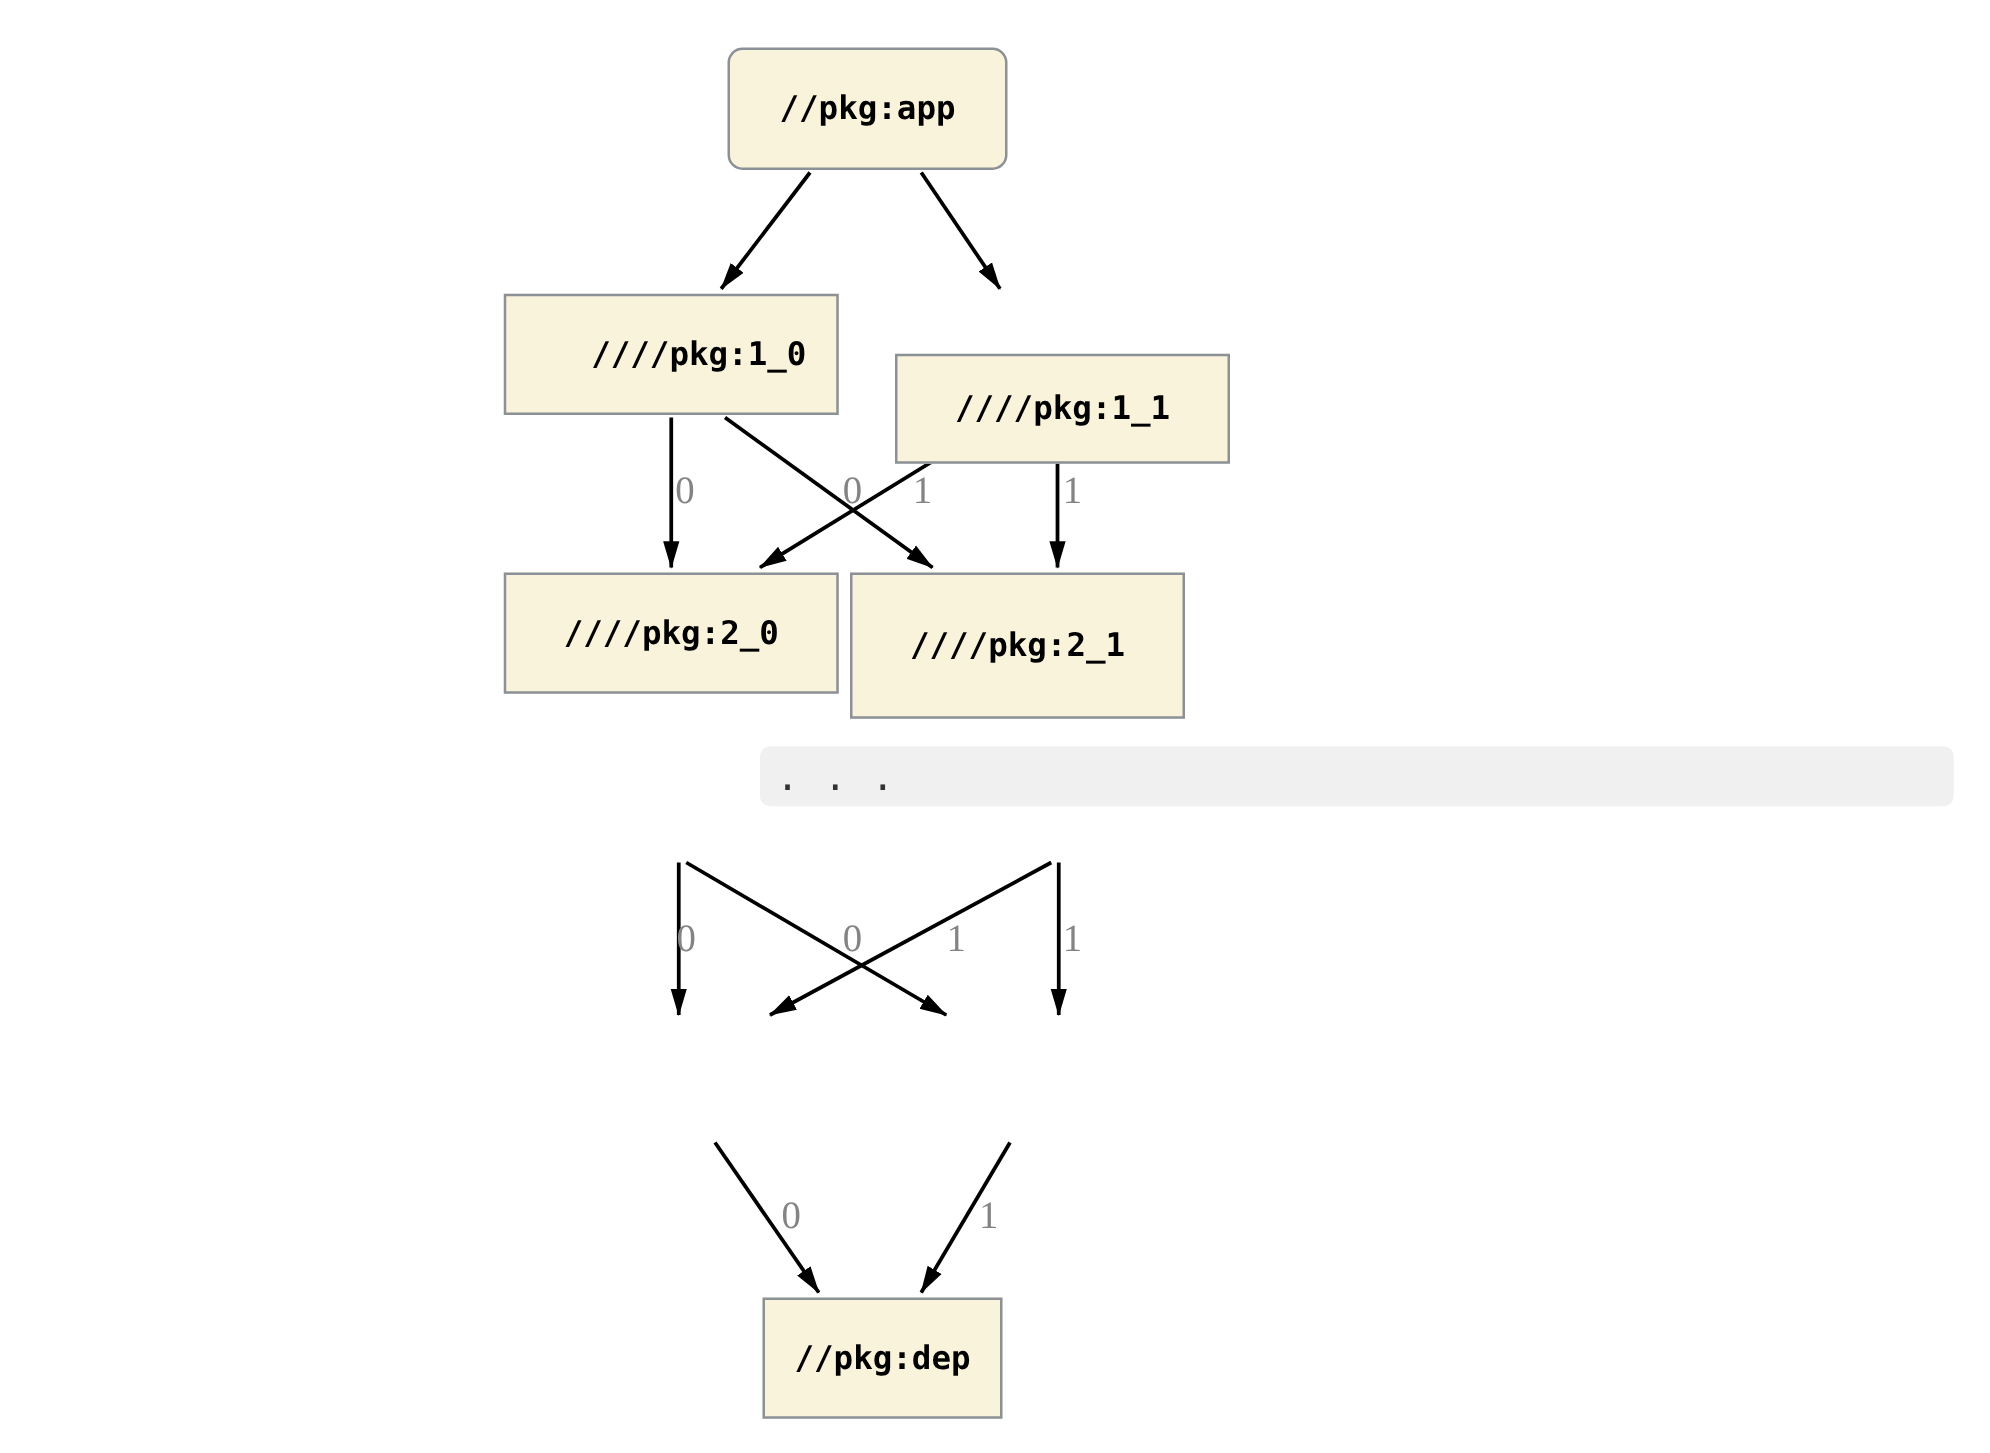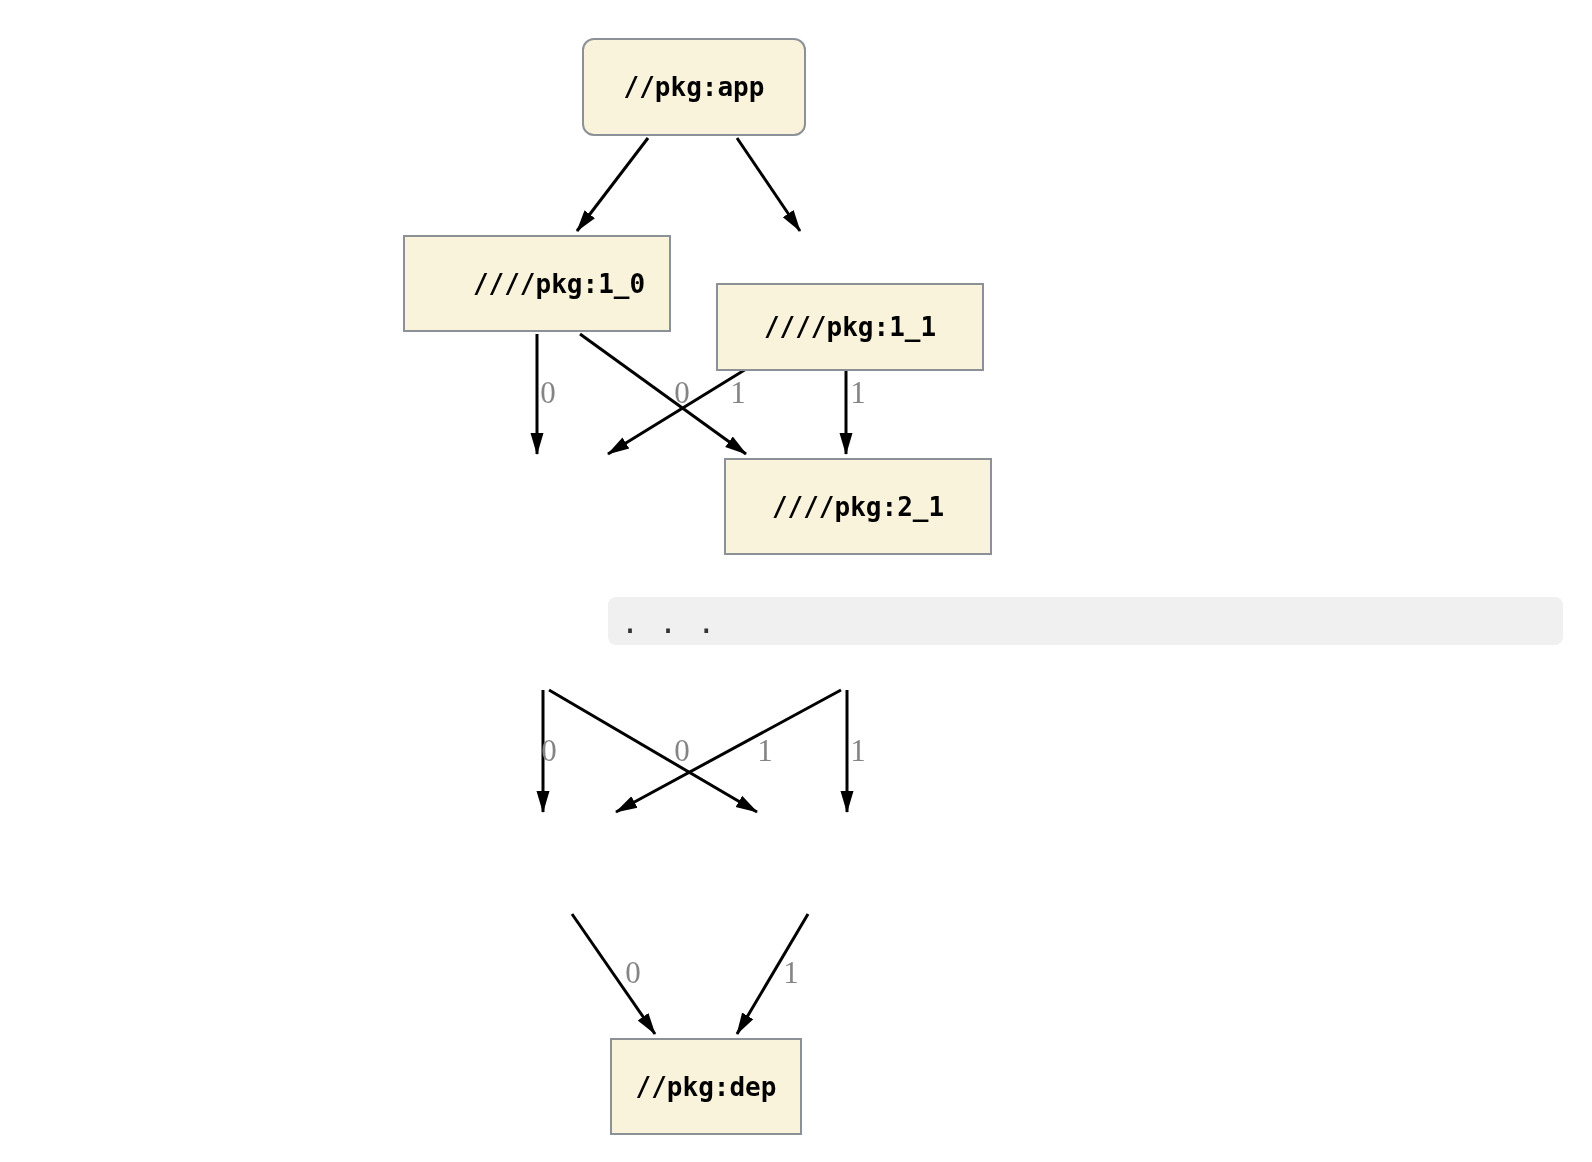--- a/index.html
+++ b/index.html
@@ -106,6 +106,9 @@
   <div class="node" style="left:716px; top:235px; width:268px; height:88px;margin-top:48px;">
     <span class="node-label">////pkg:1_1</span>
   </div>
+  <div class="node" style="left:403px; top:458px; width:268px; height:97px;">
+    <span class="node-label">////pkg:2_0</span>
+  </div>
   <div class="node" style="left:724px; top:458px; width:268px; height:97px;align-items:center;">
     <span class="node-label">////pkg:2_1</span>
   </div>

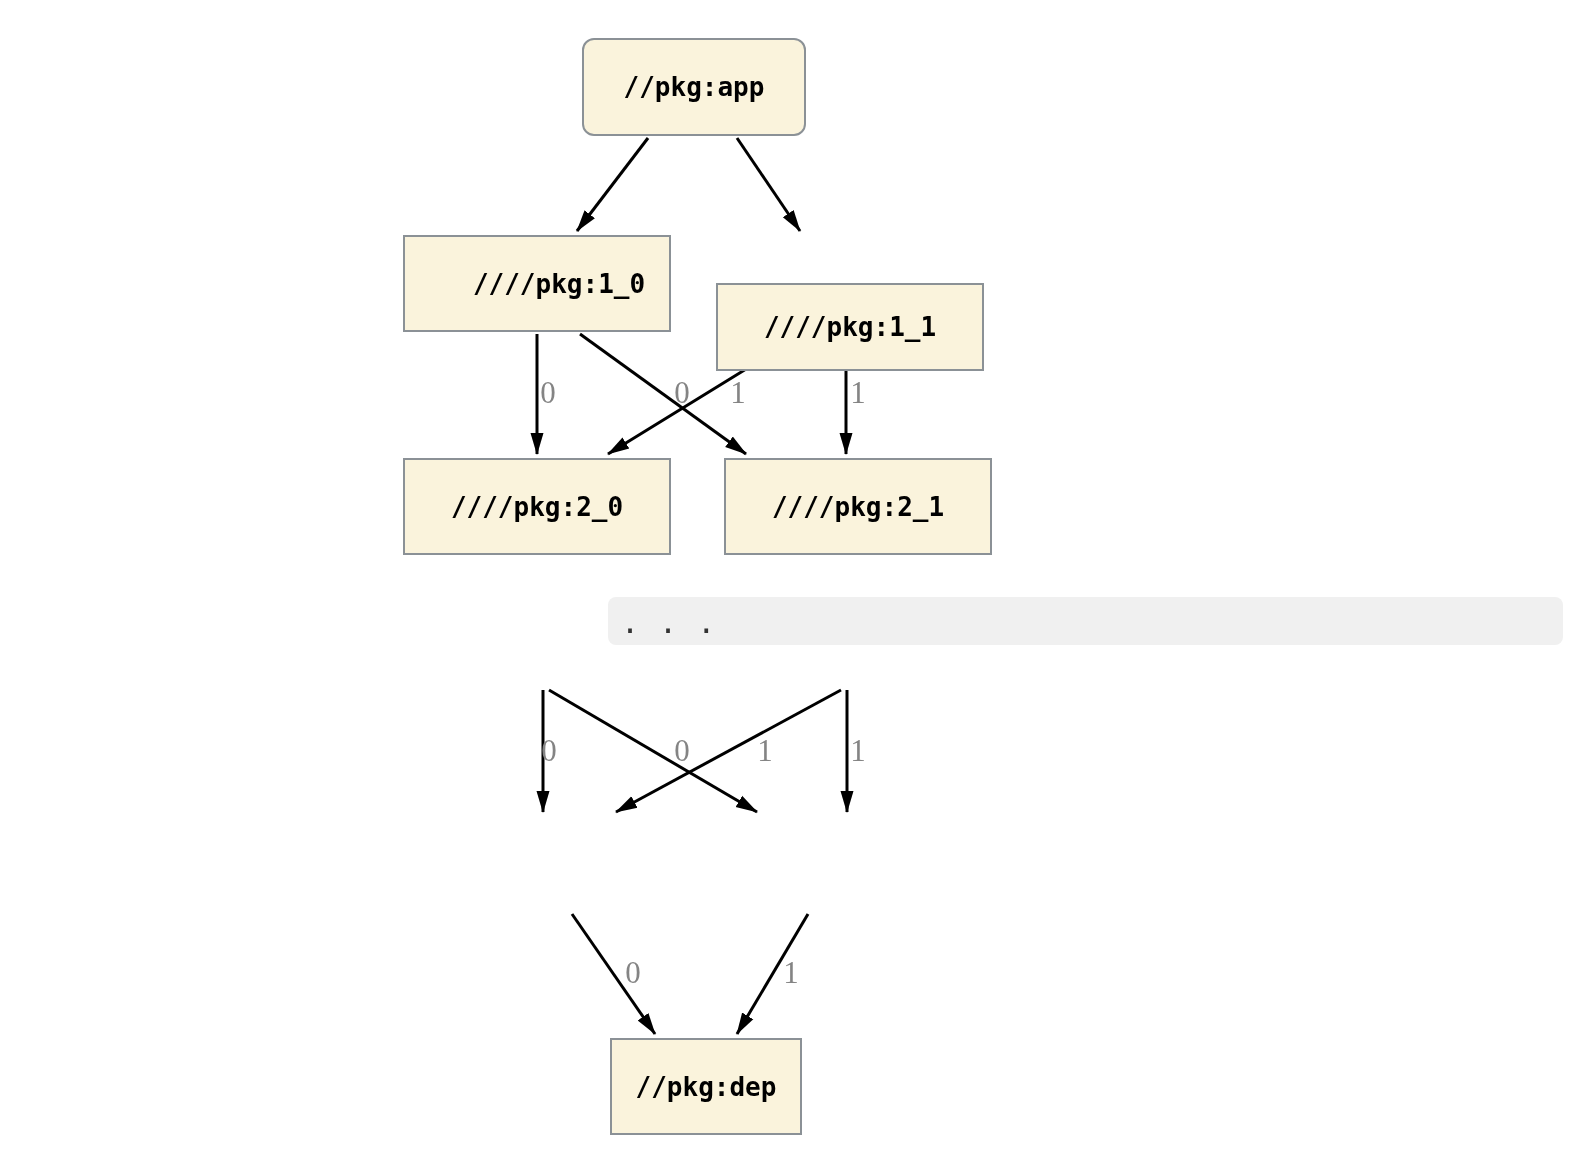--- a/index.html
+++ b/index.html
@@ -109,7 +109,7 @@
   <div class="node" style="left:403px; top:458px; width:268px; height:97px;">
     <span class="node-label">////pkg:2_0</span>
   </div>
-  <div class="node" style="left:724px; top:458px; width:268px; height:97px;align-items:center;">
+  <div class="node" style="left:680px; top:458px; width:268px; height:117px;align-items:center;">
     <span class="node-label">////pkg:2_1</span>
   </div>
 

